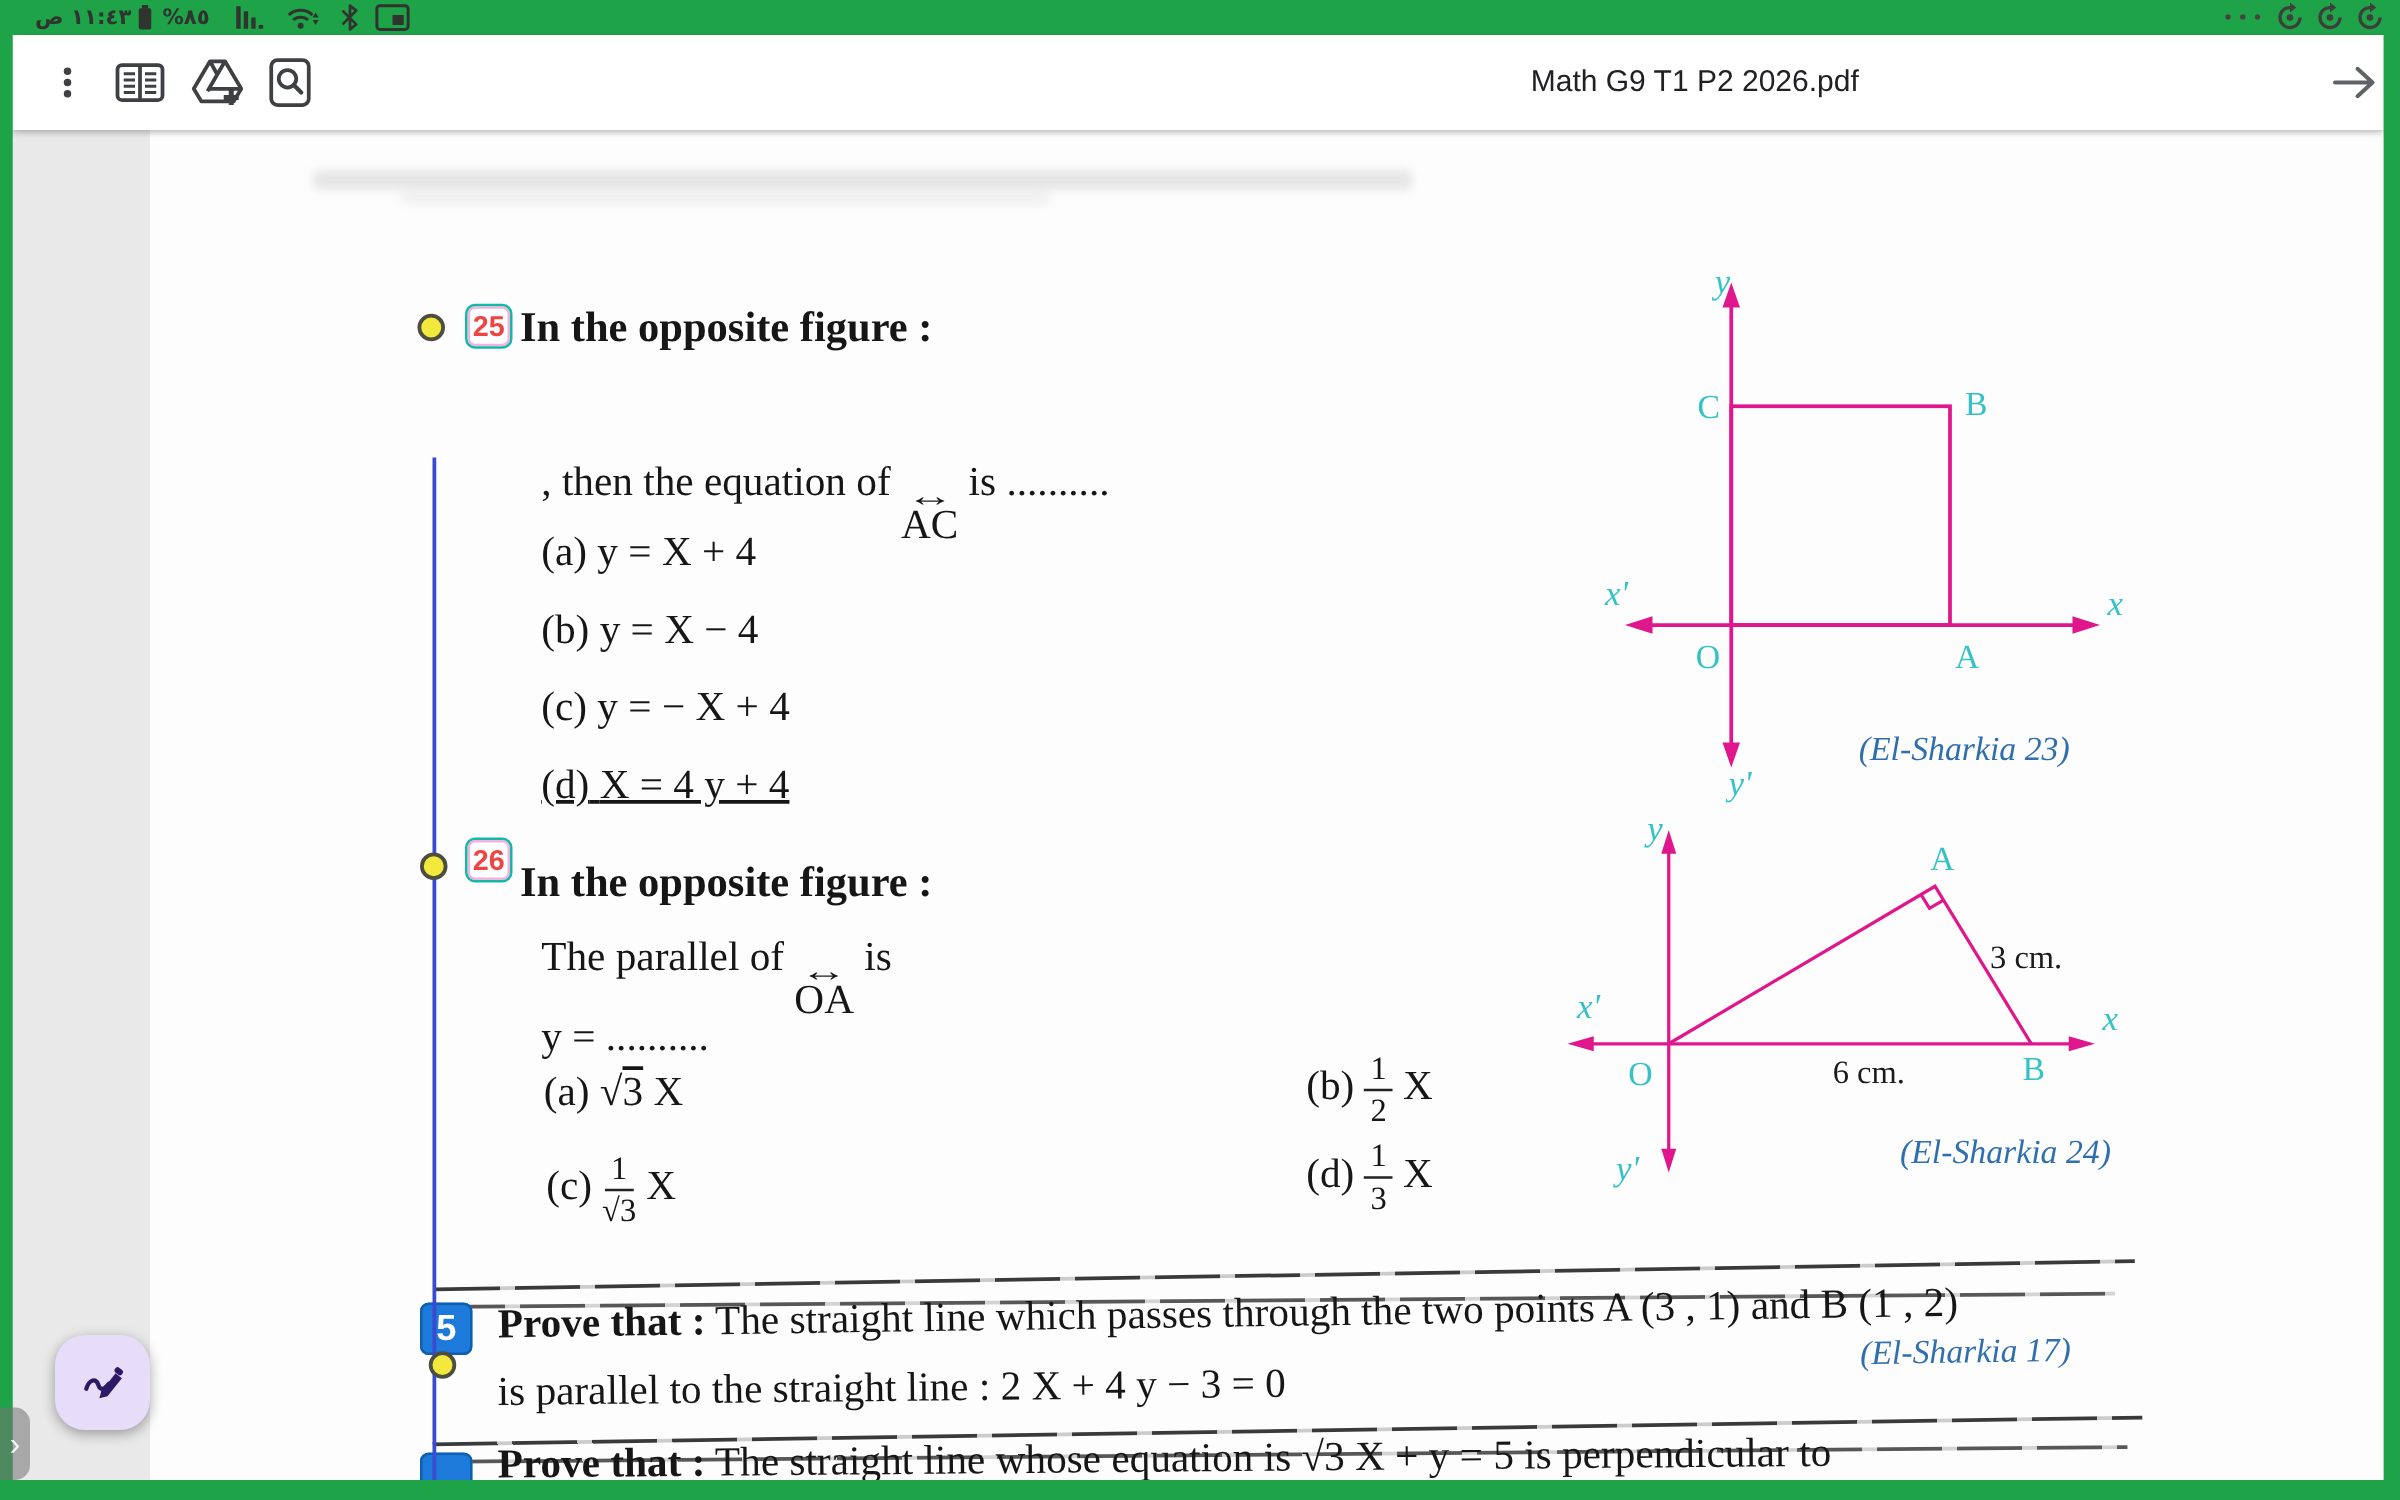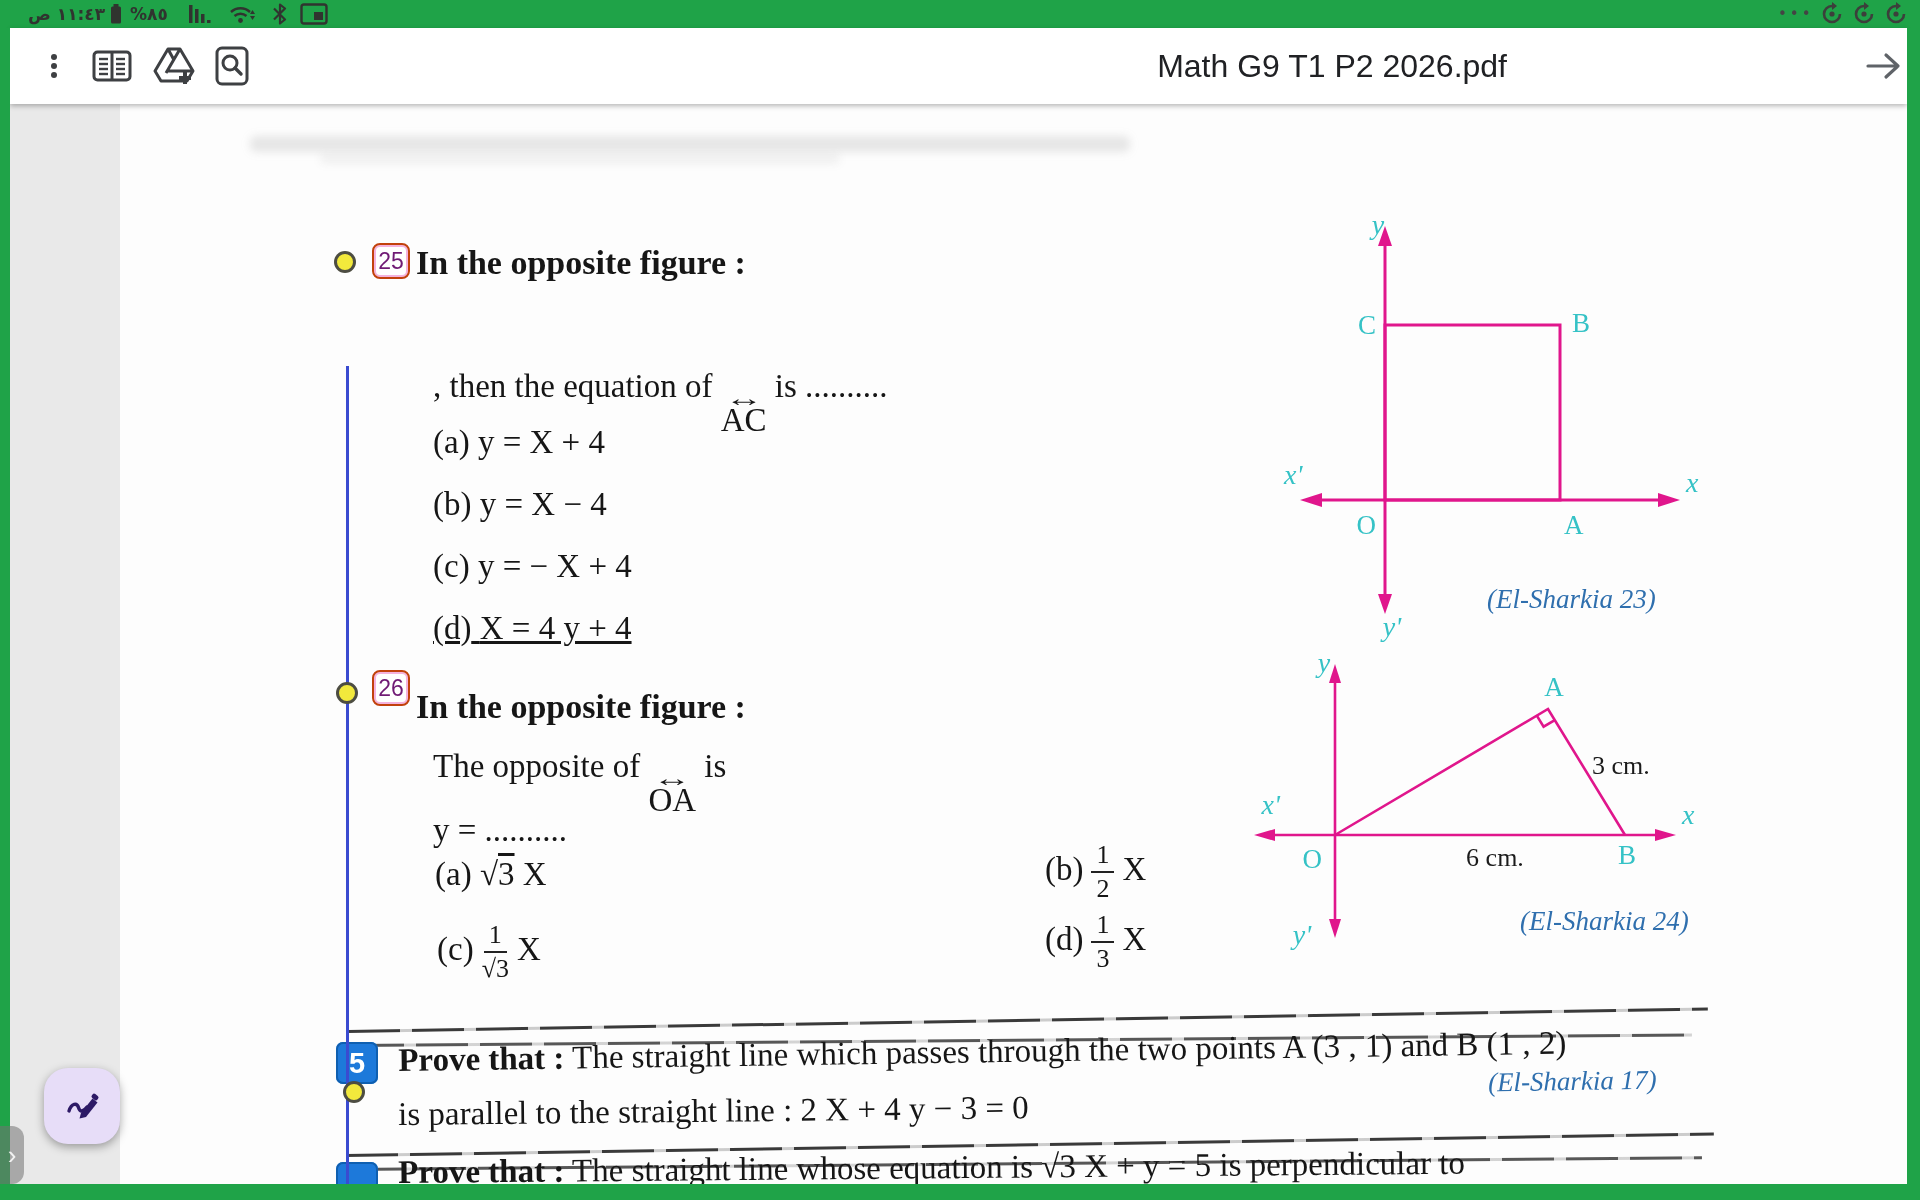--- a/index.html
+++ b/index.html
@@ -16,7 +16,7 @@
   #toolbar{left:10px;top:28px;width:1897px;height:76px;background:#ffffff;box-shadow:0 2px 5px rgba(0,0,0,.28);z-index:5;}
   .tb-btn{position:absolute;top:50%;transform:translateY(-50%);display:flex;align-items:center;justify-content:center;cursor:pointer;}
   .kebab span{display:block;width:6px;height:6px;border-radius:50%;background:#3e4043;margin:3px 0;}
-  #doc-title{position:absolute;top:50%;transform:translateY(-50%);right:400px;font-size:32px;color:#202124;white-space:nowrap;}
+  #doc-title{position:absolute;top:50%;transform:translateY(-50%);right:420px;font-size:24px;color:#202124;white-space:nowrap;}
 
   
   #content{left:10px;top:104px;width:1897px;height:1080px;background:#e9e9e9;overflow:hidden;}

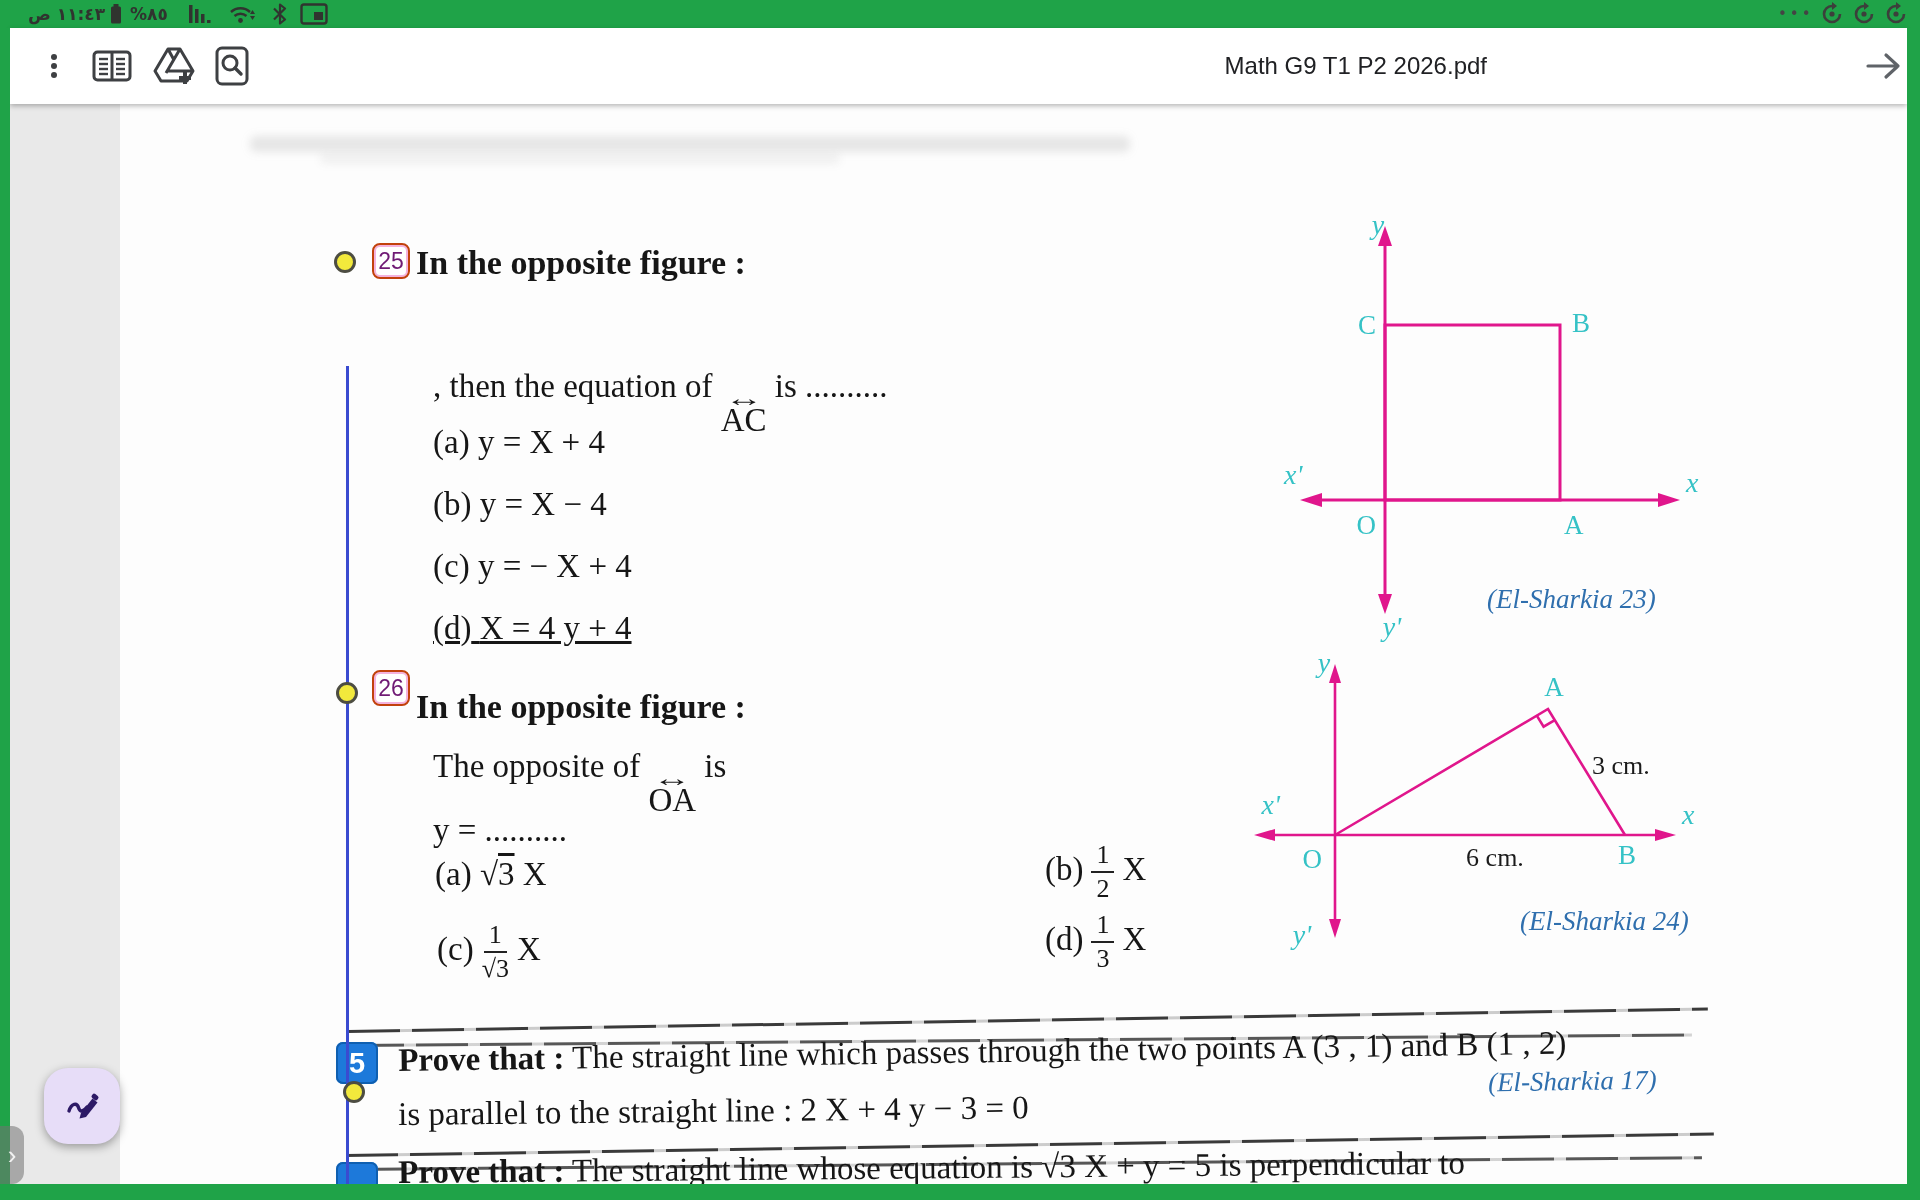--- a/index.html
+++ b/index.html
@@ -30,8 +30,8 @@
   .qopt{font-size:33px;white-space:nowrap;}
 
   .badge{position:absolute;box-sizing:border-box;text-align:center;font-family:"Liberation Sans",sans-serif;}
-  .badge-pink{width:38px;height:36px;line-height:32px;background:#fff;border:2px solid #c2410c;border-radius:8px;
-       box-shadow:inset 0 0 0 2px #f4b2dd;color:#701a75;font-weight:normal;font-size:23px;}
+  .badge-pink{width:38px;height:36px;line-height:32px;background:#fff;border:2px solid #14b8a6;border-radius:8px;
+       box-shadow:inset 0 0 0 2px #f4b2dd;color:#ef4444;font-weight:bold;font-size:23px;}
   .badge-blue{width:42px;height:42px;line-height:42px;background:#1d79da;border-radius:7px;color:#fff;font-weight:bold;font-size:29px;box-shadow:inset 0 0 0 2px #0f5fb0;}
 
   .marker-dot{position:absolute;width:22px;height:22px;border-radius:50%;background:#f2e93c;border:3px solid #4d4d42;box-sizing:border-box;z-index:3;cursor:pointer;}

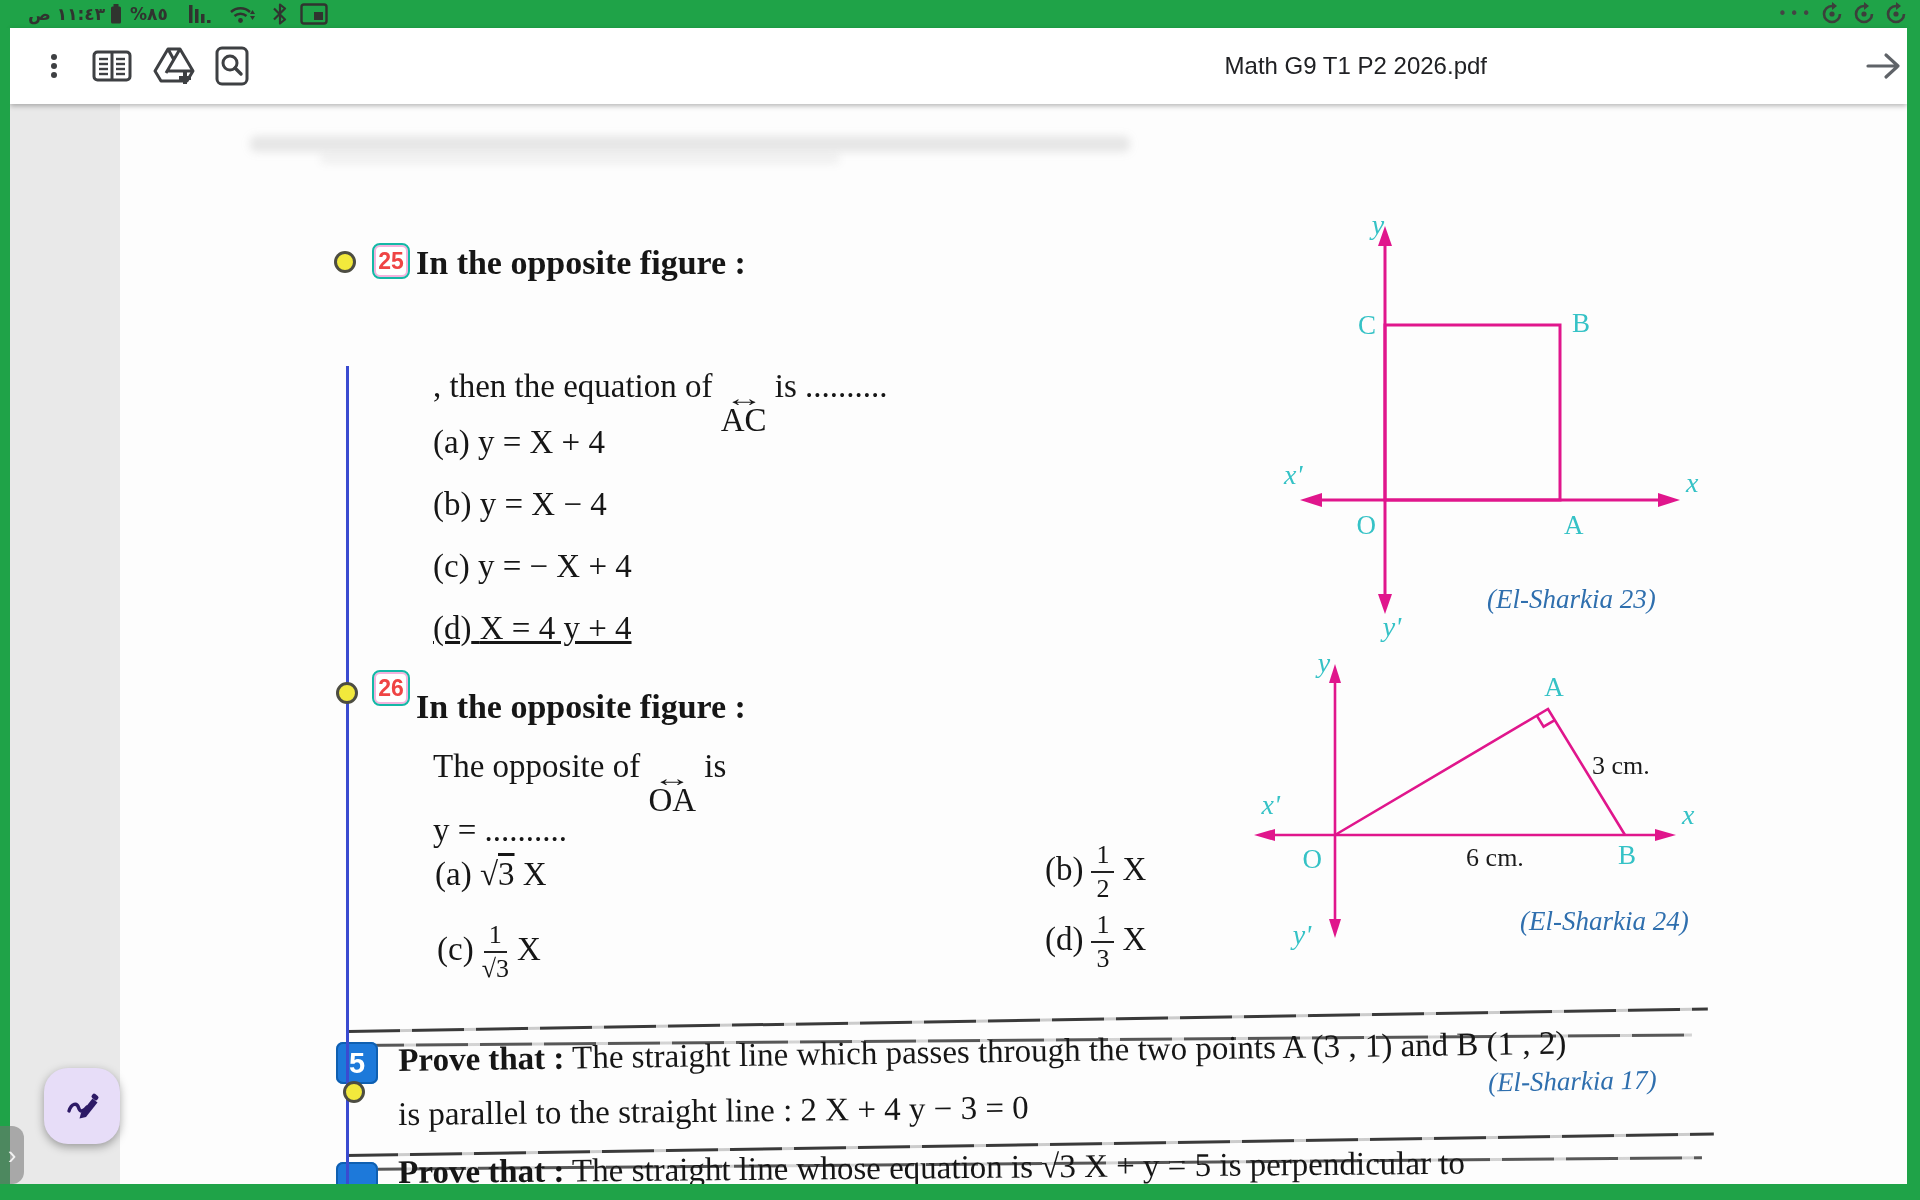--- a/index.html
+++ b/index.html
@@ -241,7 +241,7 @@
       <div class="badge badge-pink" style="left:252px;top:566px;">26</div>
       <div class="abs serif qheading" style="left:296px;top:584px;">In the opposite figure :</div>
       <div class="abs serif qline" style="left:313px;top:644px;">
-        <span>The opposite of </span><span class="oa">
+        <span>The parallel of </span><span class="oa">
             <span class="g">↔</span>
             <span>OA</span>
           </span><span> is</span>

